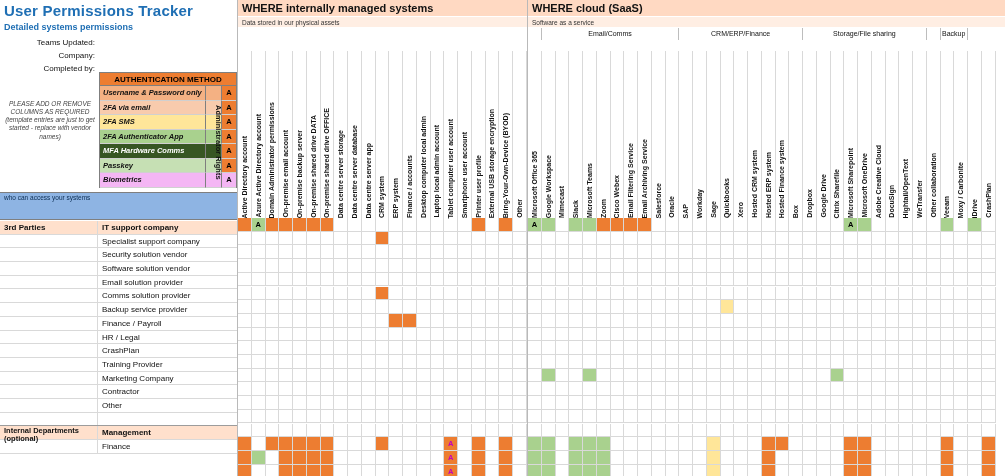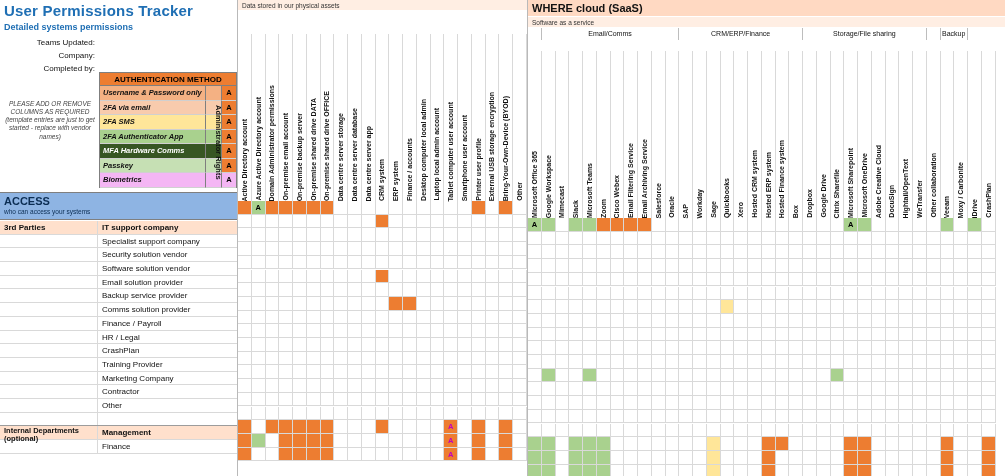--- a/index.html
+++ b/index.html
@@ -271,6 +271,7 @@
   <div class="vsep" style="left:527px;"></div>
 
   <div class="panel" id="panel-mid">
+    <div class="hdr-title">WHERE internally managed systems</div>
     <div class="hdr-sub">Data stored in our physical assets</div>
     <div style="height:23px; background:#fff;"></div>
     <div class="vlabels" id="mid-vlabels">

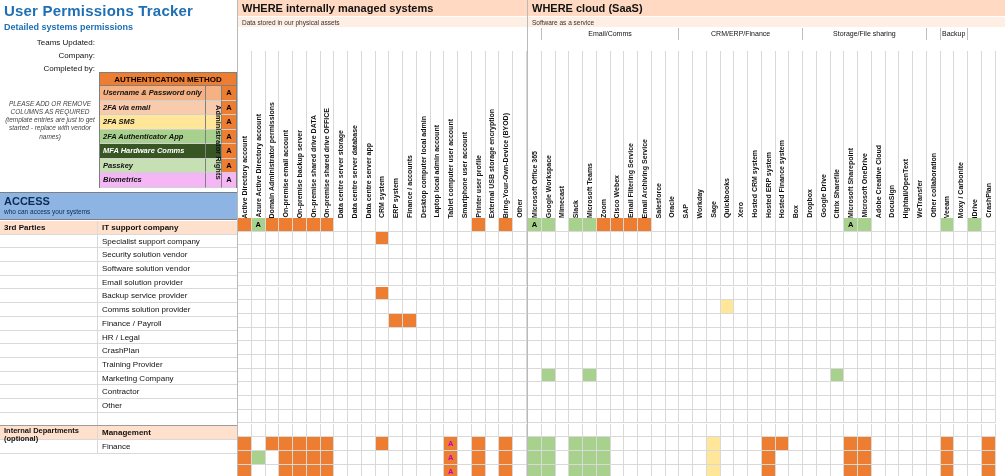--- a/index.html
+++ b/index.html
@@ -191,7 +191,6 @@
     <div class="admin-rights">Administrator Rights</div>
 
     <div class="access-band">
-      <div class="t1">ACCESS</div>
       <div class="t2">who can access your systems</div>
     </div>
 

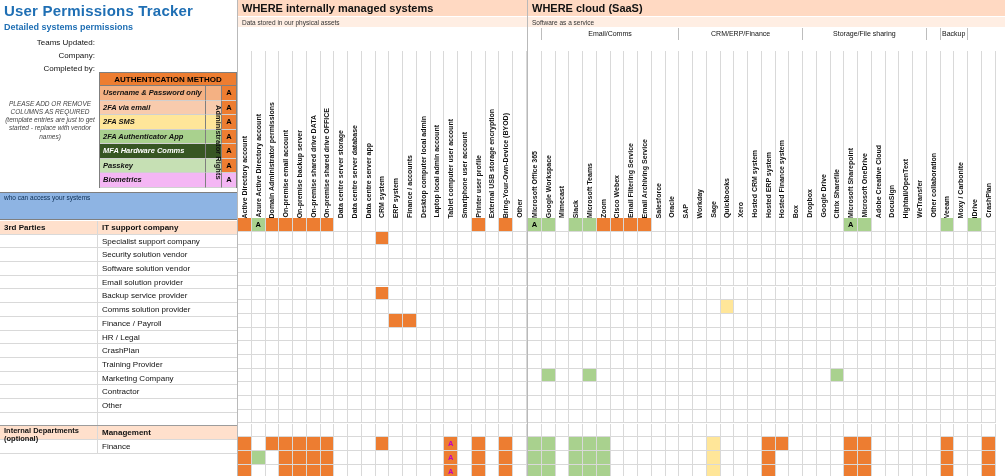--- a/index.html
+++ b/index.html
@@ -217,11 +217,11 @@
         </div>
       <div class="lrow">
           <div class="c1"></div>
-          <div class="c2">Backup service provider</div>
+          <div class="c2">Comms solution provider</div>
         </div>
       <div class="lrow">
           <div class="c1"></div>
-          <div class="c2">Comms solution provider</div>
+          <div class="c2">Backup service provider</div>
         </div>
       <div class="lrow">
           <div class="c1"></div>

